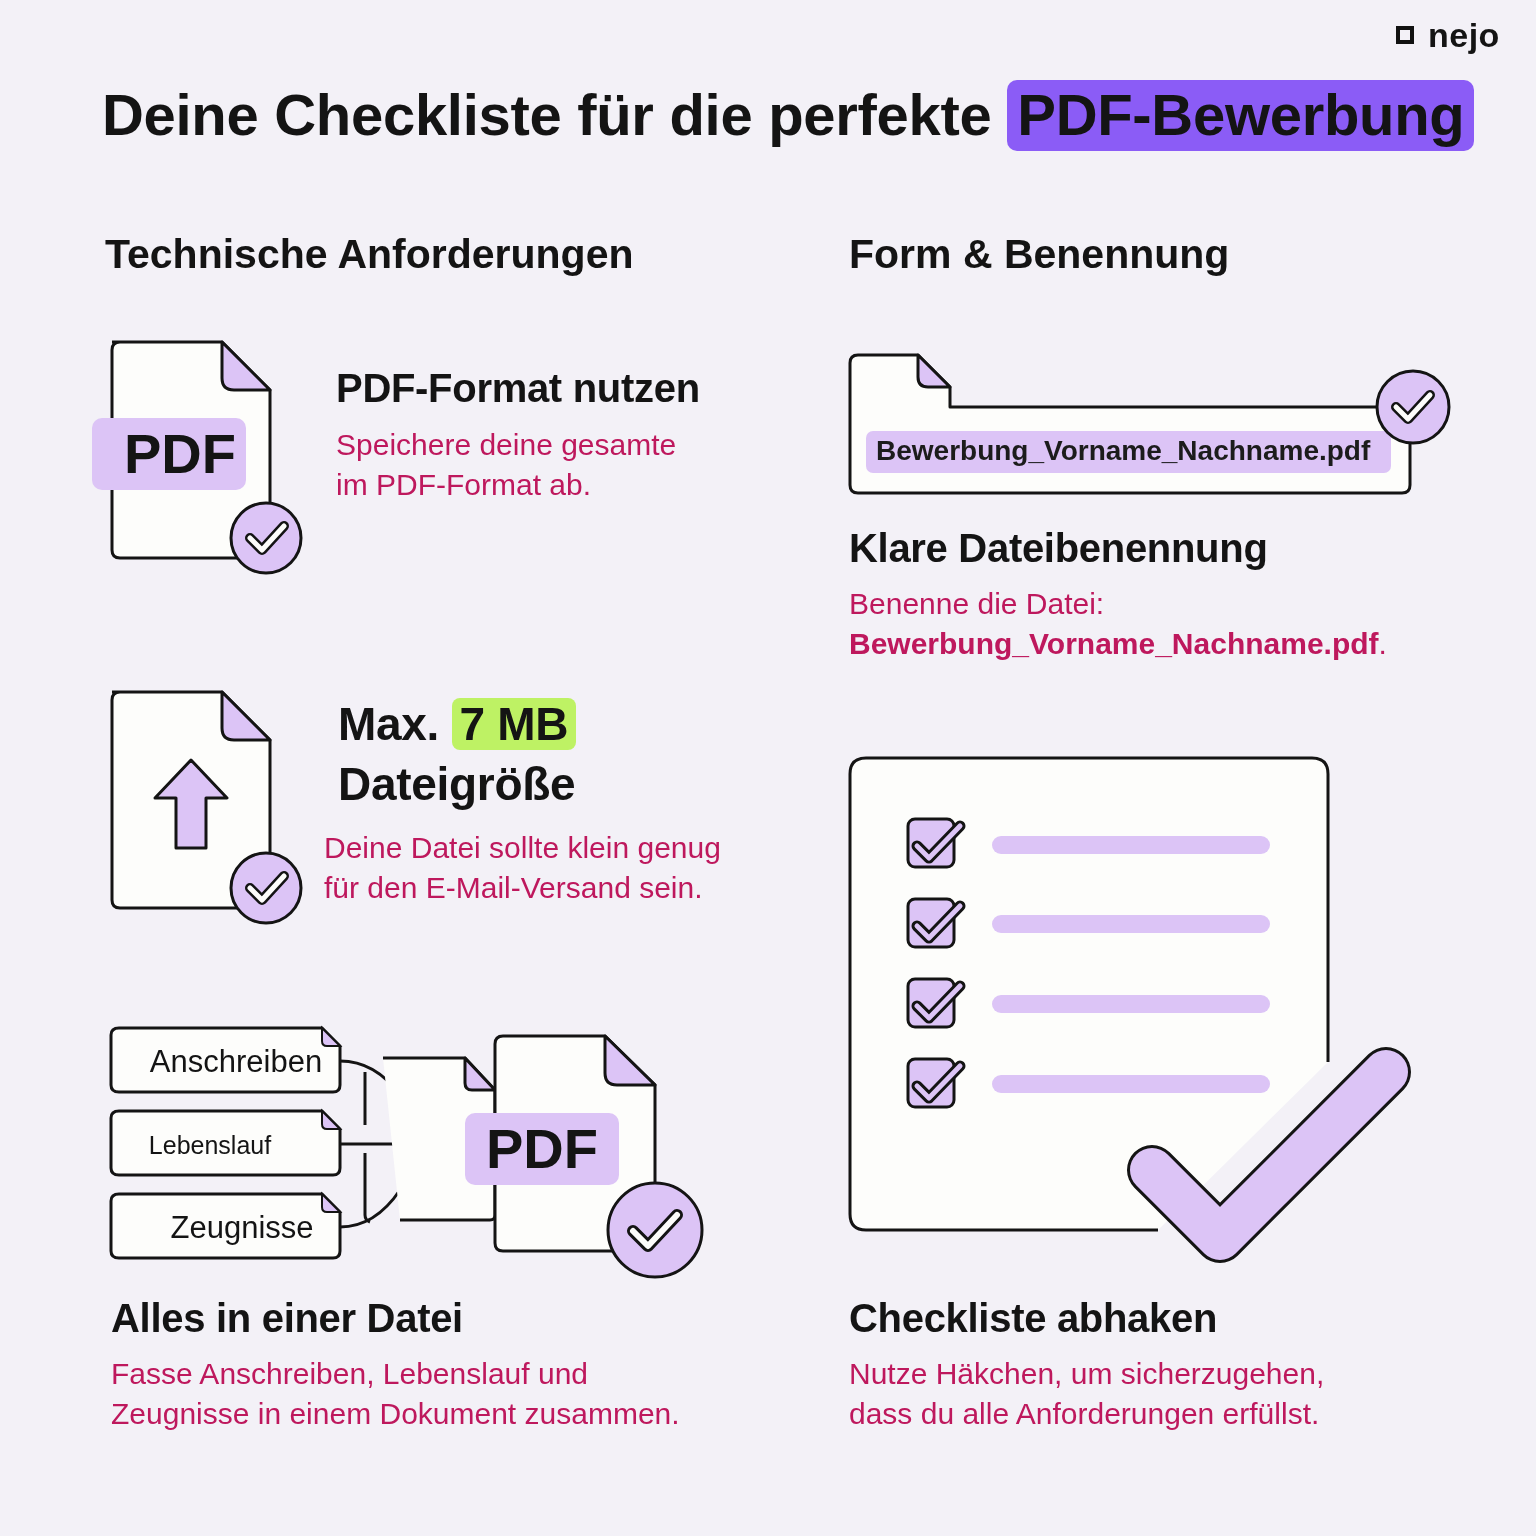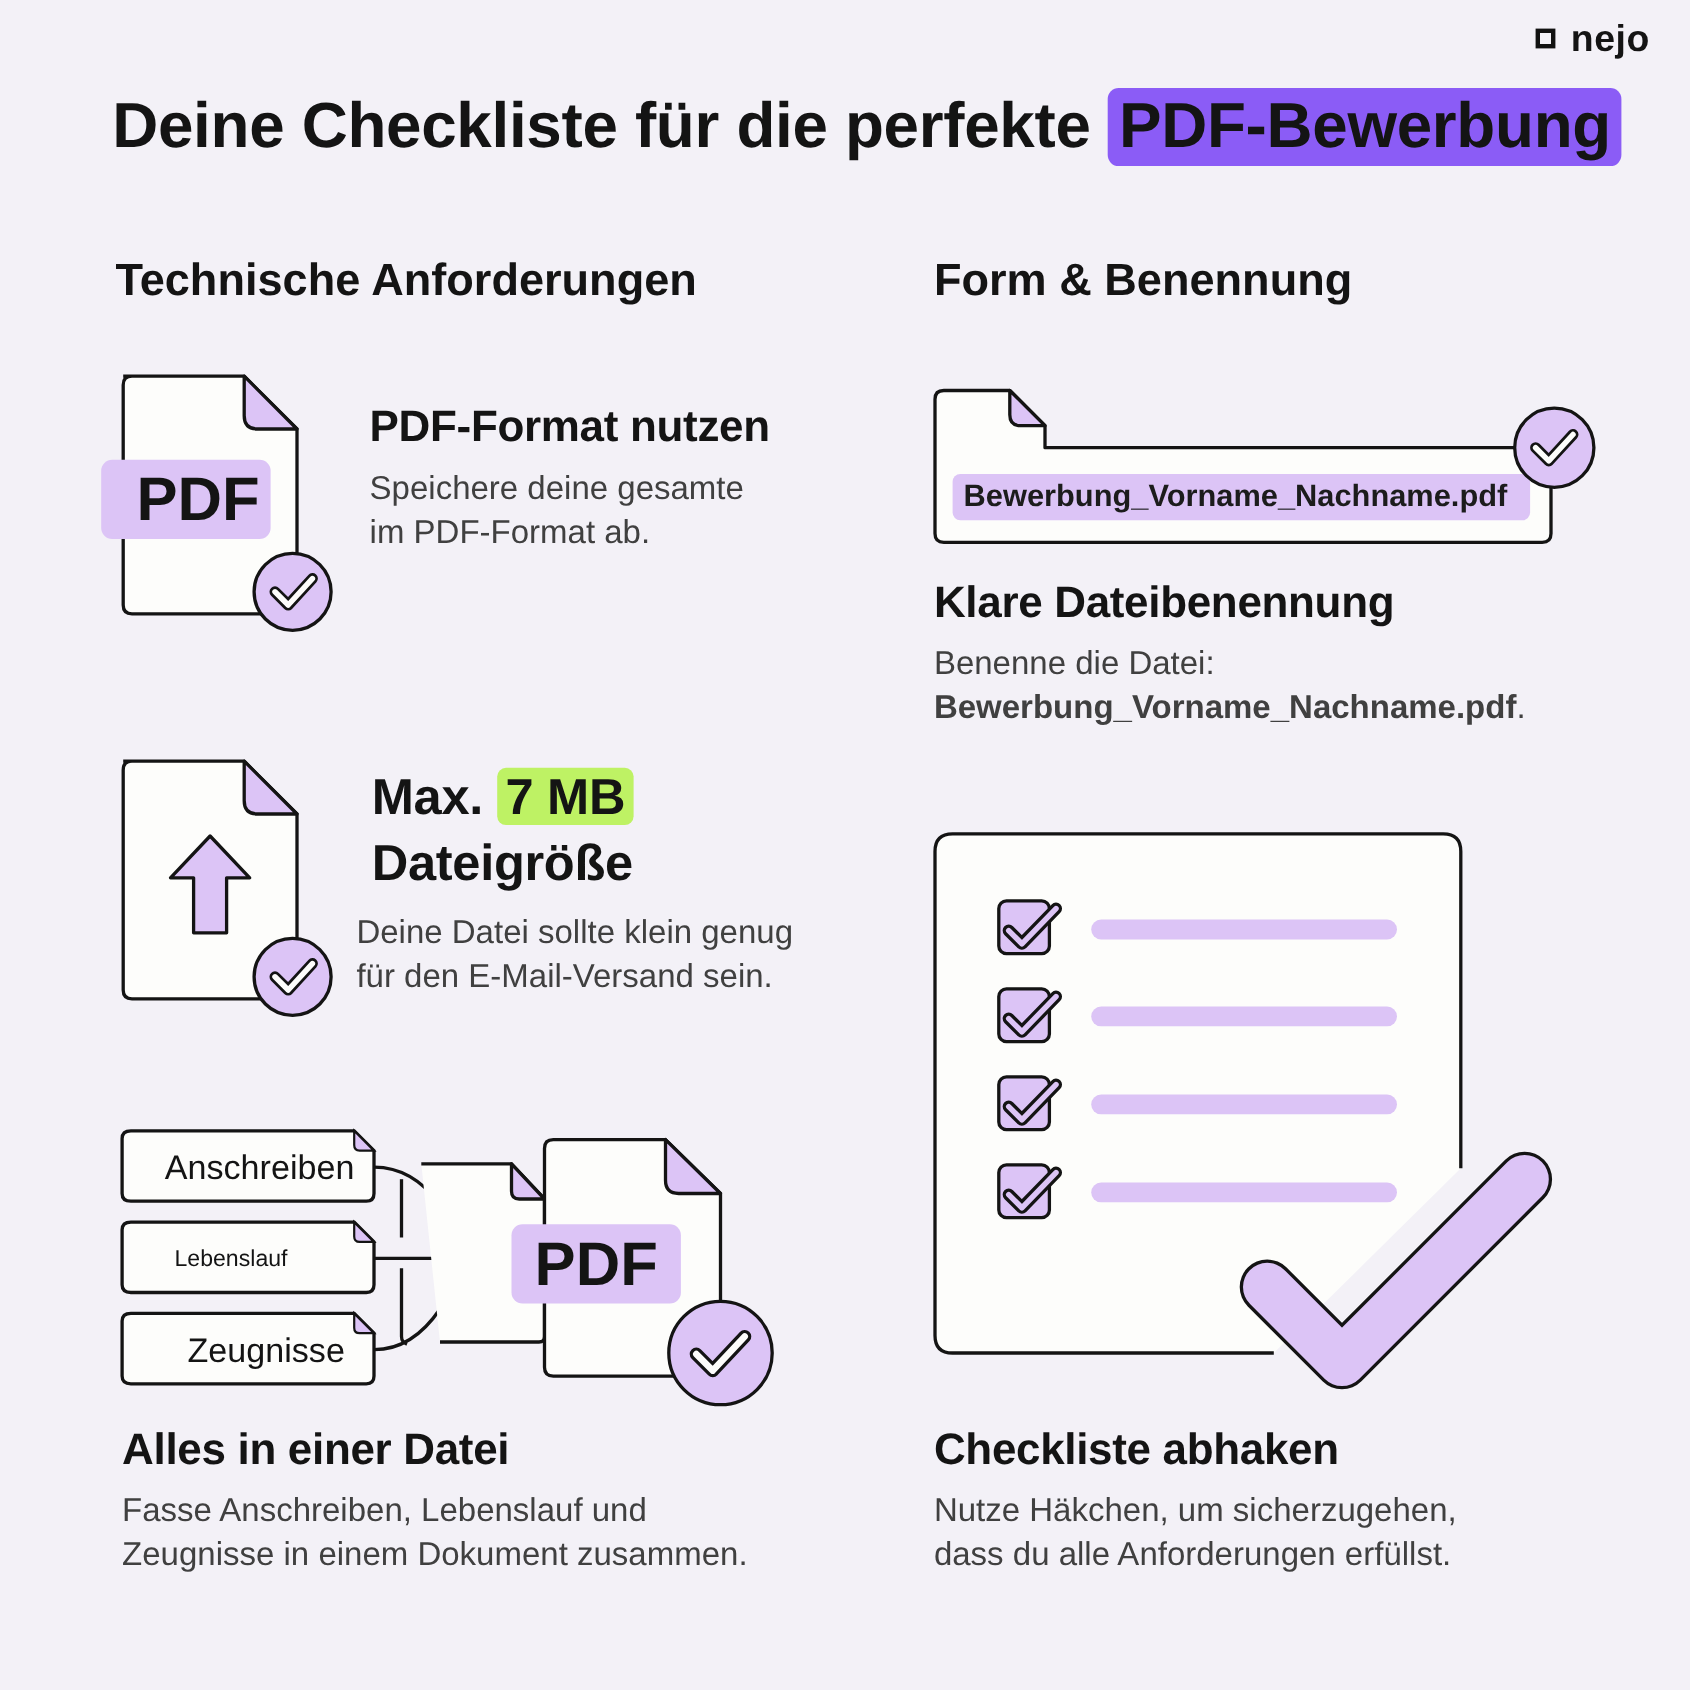--- a/index.html
+++ b/index.html
@@ -22,7 +22,7 @@
   .section-title { font-size: 41px; font-weight: 700; white-space: nowrap; line-height: 48px; }
 
   .item-title { font-size: 40px; font-weight: 700; white-space: nowrap; line-height: 56px; letter-spacing: -0.3px; }
-  .item-text { font-size: 30px; line-height: 40px; white-space: nowrap; color: #404040; }
+  .item-text { font-size: 30px; line-height: 40px; white-space: nowrap; color: #be185d; }
   .item-text b { font-weight: 700; }
   .hl-small { background: #bef264; border-radius: 8px; padding: 0 8px; }
 

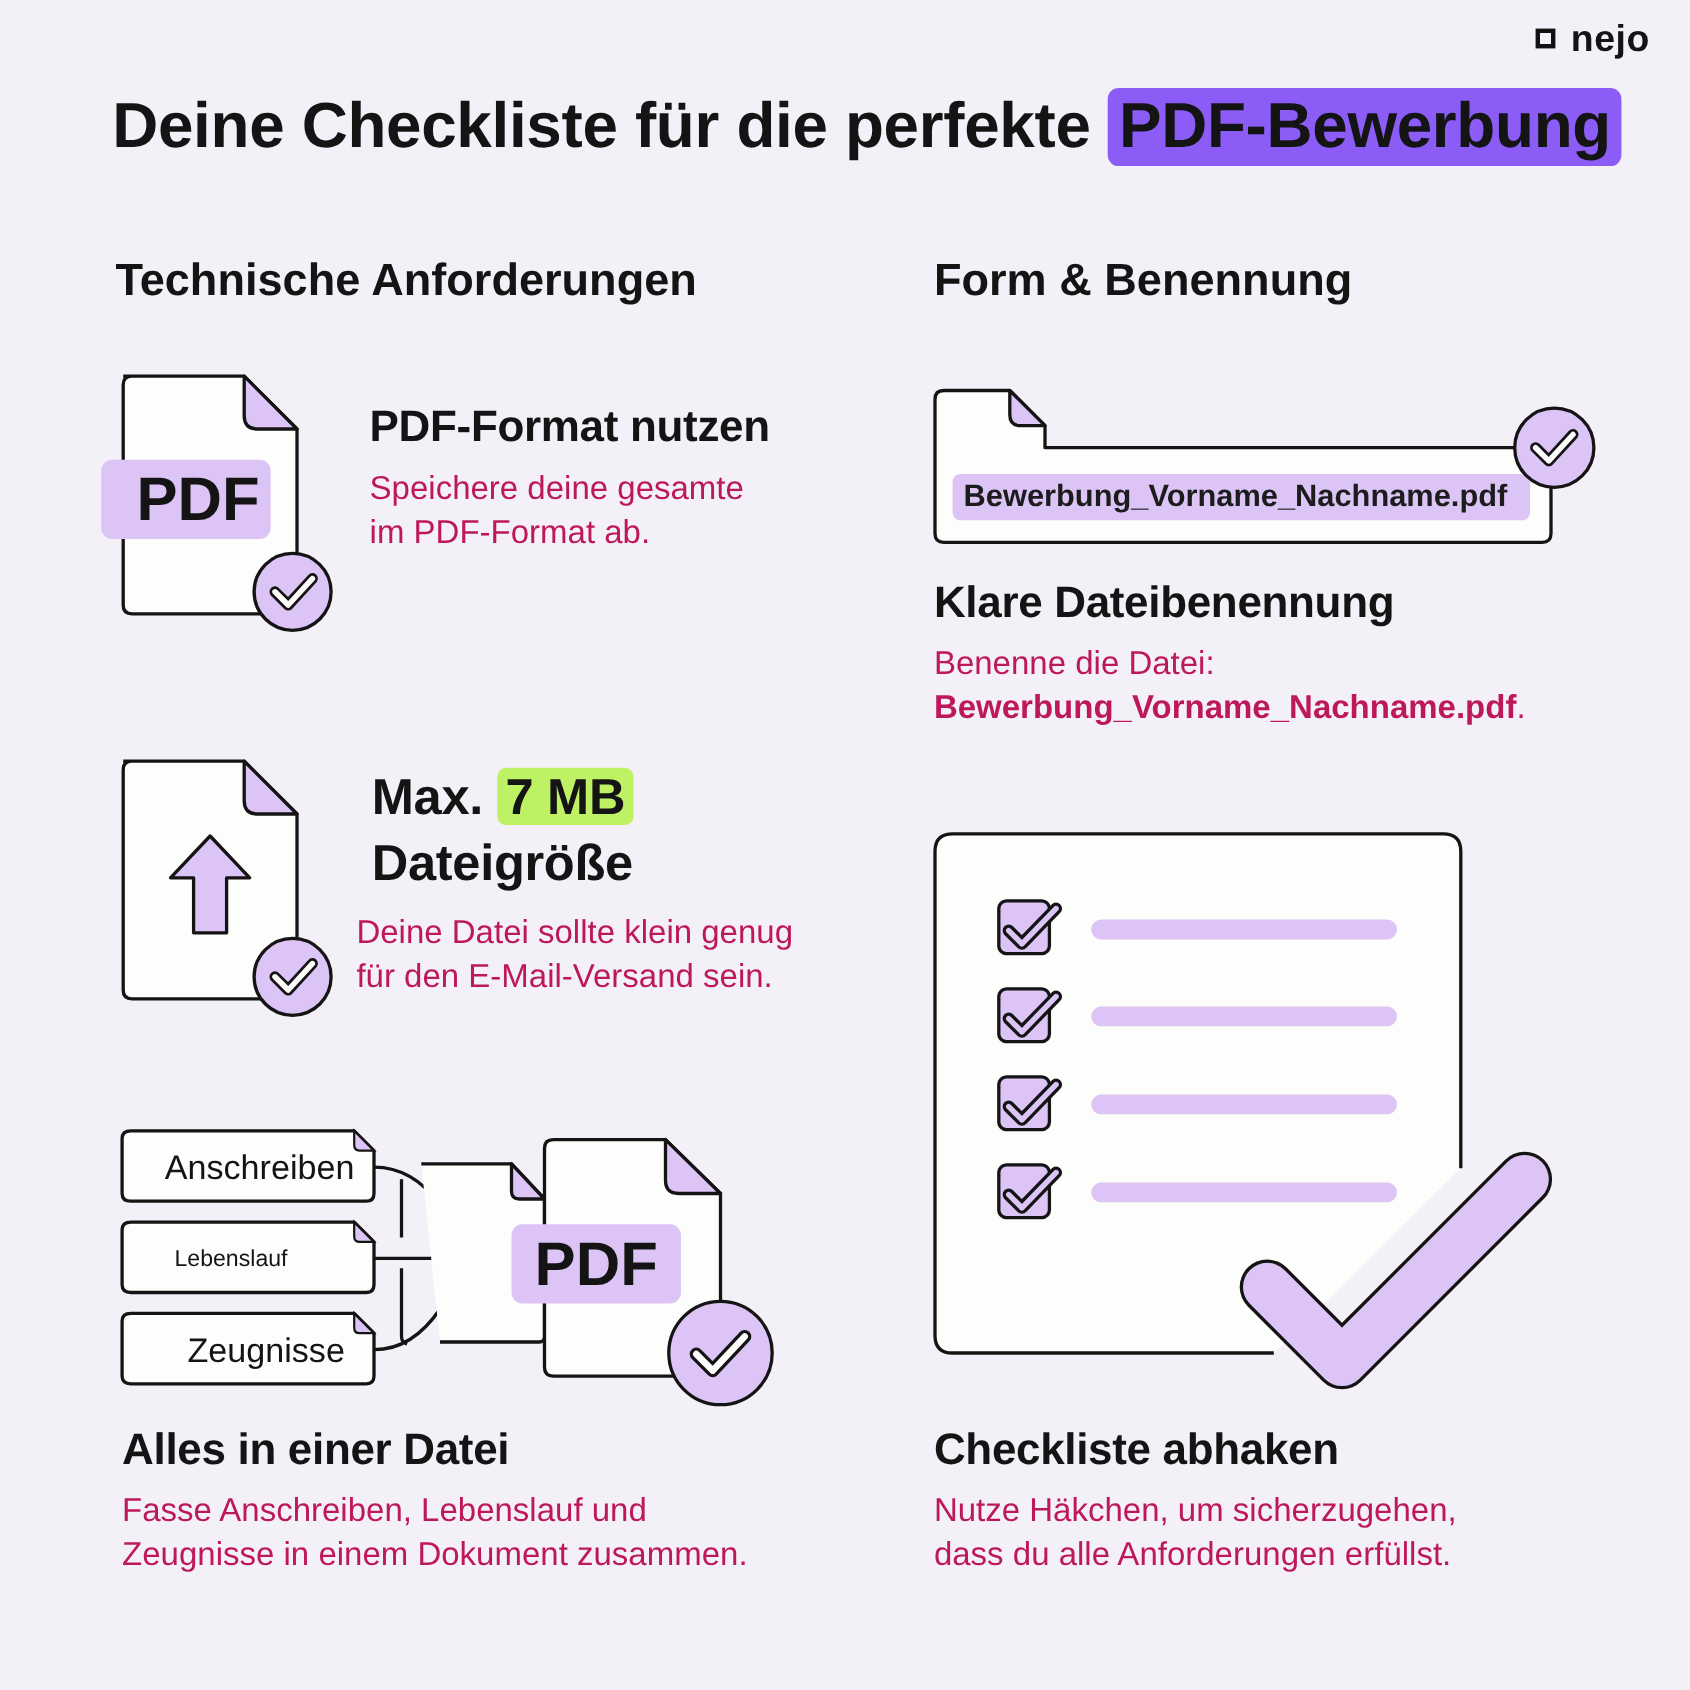--- a/index.html
+++ b/index.html
@@ -112,7 +112,7 @@
   </g>
 </svg>
 <div class="abs" style="left:112px; top:1040px; width:248px; text-align:center; font-size:31px; line-height:44px;">Anschreiben</div>
-<div class="abs" style="left:112px; top:1123px; width:196px; text-align:center; font-size:21px; line-height:44px;">Lebenslauf</div>
+<div class="abs" style="left:112px; top:1123px; width:196px; text-align:center; font-size:25px; line-height:44px;">Lebenslauf</div>
 <div class="abs" style="left:112px; top:1206px; width:260px; text-align:center; font-size:31px; line-height:44px;">Zeugnisse</div>
 <div class="abs" style="left:465px; top:1113px; width:154px; text-align:center; font-size:56px; font-weight:700; line-height:72px;">PDF</div>
 

